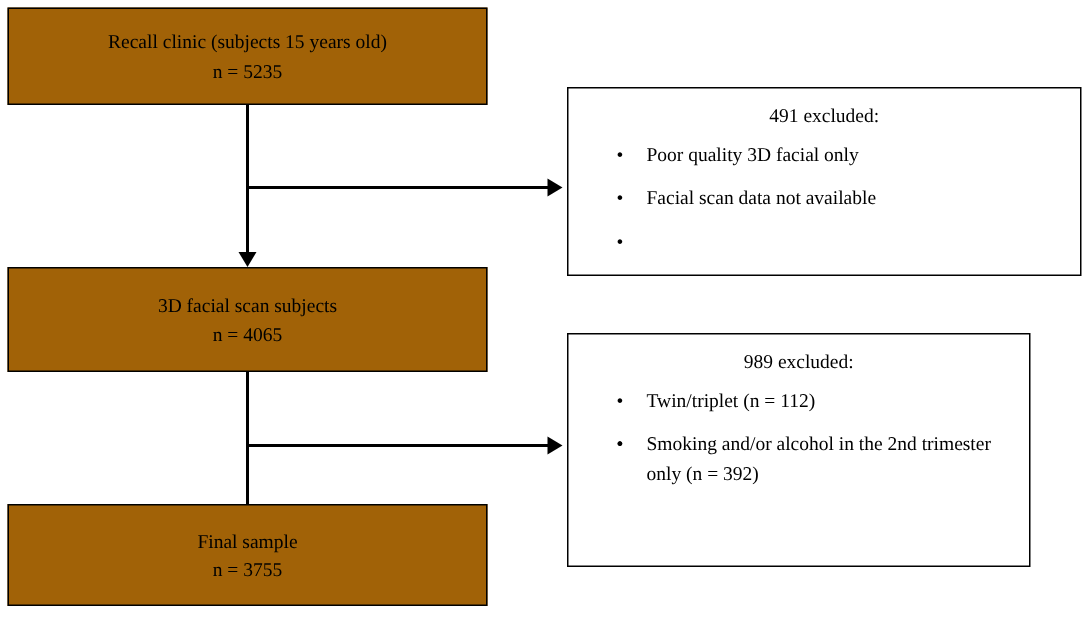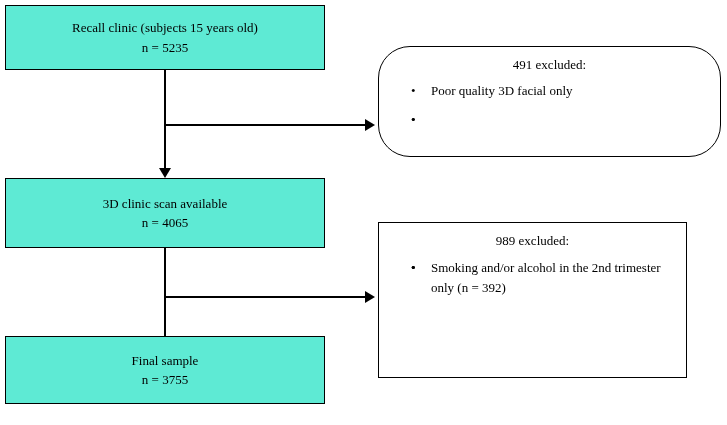--- a/index.html
+++ b/index.html
@@ -23,7 +23,7 @@
     position: absolute;
     box-sizing: border-box;
     border: 1px solid #000000;
-    background: #5eead4;
+    background: #a16207;
     display: flex;
     flex-direction: column;
     align-items: center;

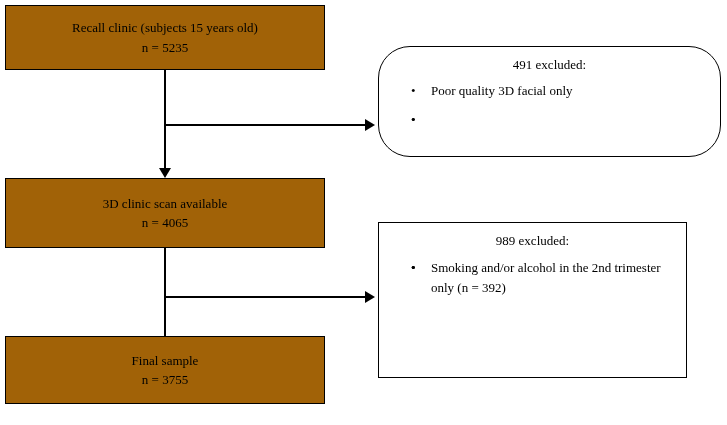--- a/index.html
+++ b/index.html
@@ -116,7 +116,7 @@
   <div class="connector h-line" style="left:164px; top:124px; width:203px; height:2px;"></div>
   <div class="arrow-right" style="left:365px; top:119px;"></div>
 
-  <div class="excl-box" style="left:378px; top:46px; width:343px; height:111px;border-radius:32px;">
+  <div class="excl-box" style="left:378px; top:58px; width:343px; height:126px;">
     <div class="excl-title">491 excluded:</div>
     <ul class="excl-list">
       <li class="excl-item">

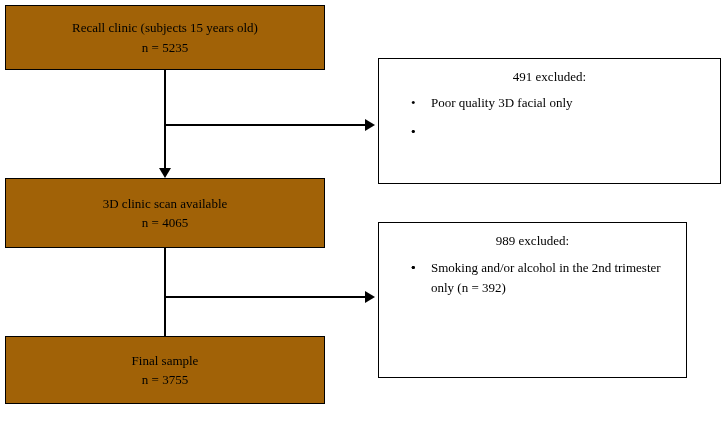--- a/index.html
+++ b/index.html
@@ -125,6 +125,7 @@
       </li>
       <li class="excl-item">
         <span class="excl-bullet">•</span>
+        <span class="excl-item-text">Facial scan data not available</span>
       </li>
       <li class="excl-item">
         <span class="excl-bullet">•</span>

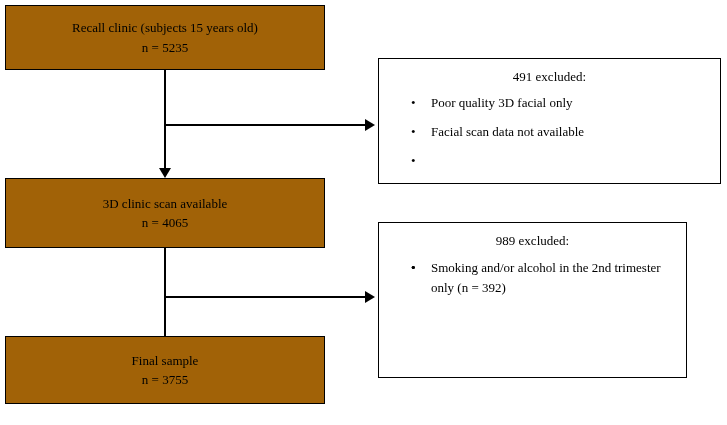--- a/index.html
+++ b/index.html
@@ -134,7 +134,7 @@
   </div>
 
   <div class="node-box" style="left:5px; top:178px; width:320px; height:70px;">
-    <div class="node-line">3D clinic scan available</div>
+    <div class="node-line">3D facial scan subjects</div>
     <div class="node-line gap">n = 4065</div>
   </div>
 

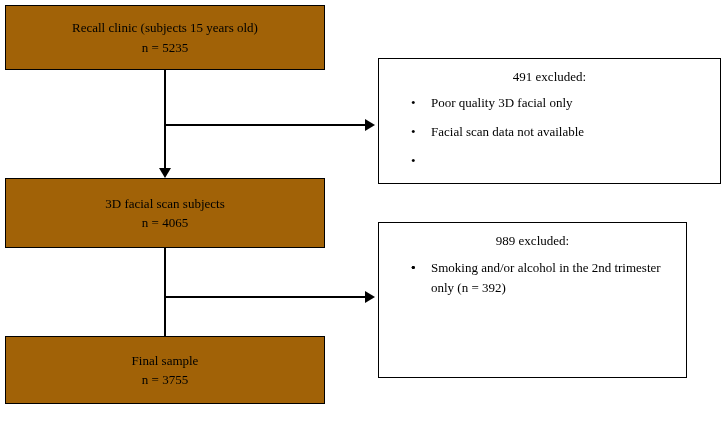--- a/index.html
+++ b/index.html
@@ -148,6 +148,7 @@
     <ul class="excl-list">
       <li class="excl-item">
         <span class="excl-bullet">•</span>
+        <span class="excl-item-text">Twin/triplet (n = 112)</span>
       </li>
       <li class="excl-item">
         <span class="excl-bullet">•</span>

